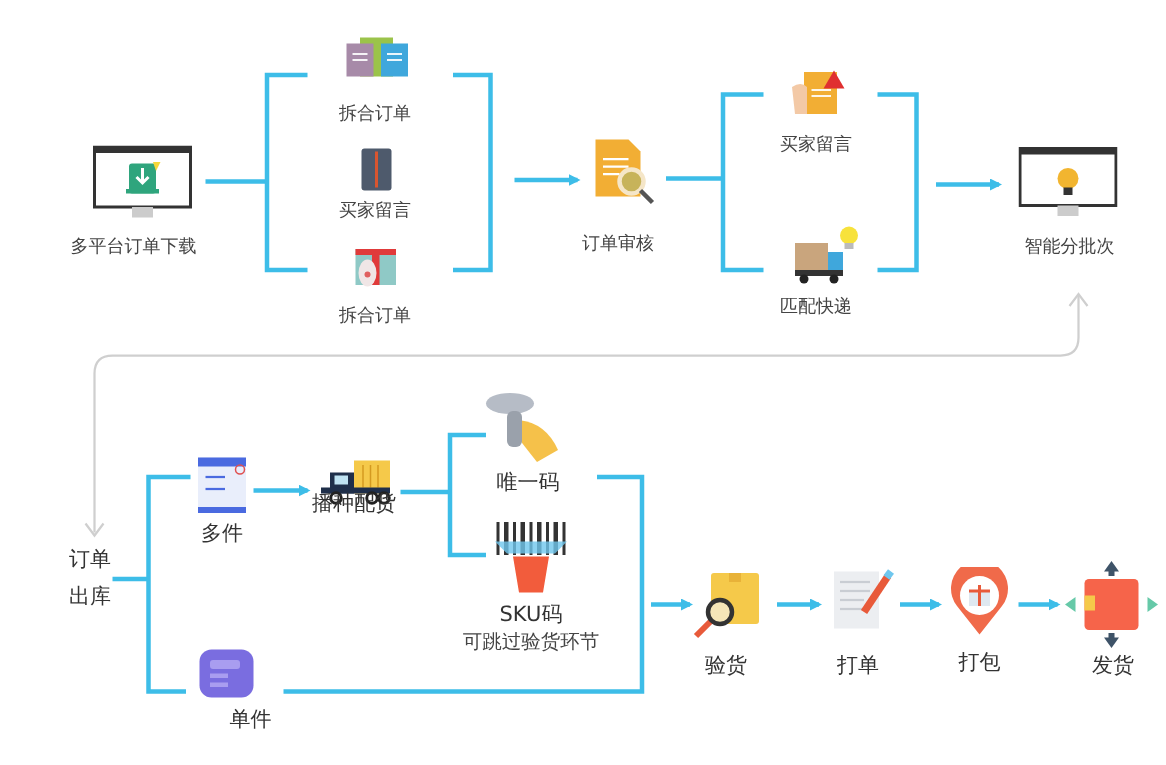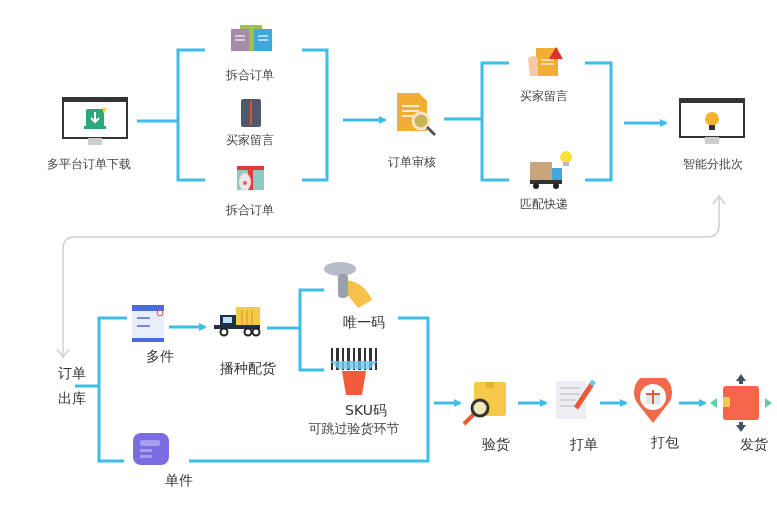--- a/index.html
+++ b/index.html
@@ -6,7 +6,7 @@
   body{width:777px;height:510px;position:relative;overflow:hidden;font-family:"DejaVu Sans","Liberation Sans",sans-serif;}
   #lines{position:absolute;left:0;top:0;}
   .lbl{position:absolute;font-size:12px;color:#444;white-space:nowrap;text-align:right;transform:translateX(-50%);line-height:16px;}
-  .lbl.big{font-size:14px;color:#333;margin-left:12px;}
+  .lbl.big{font-size:14px;color:#333;}
   .icon{position:absolute;}
 </style>
 </head>

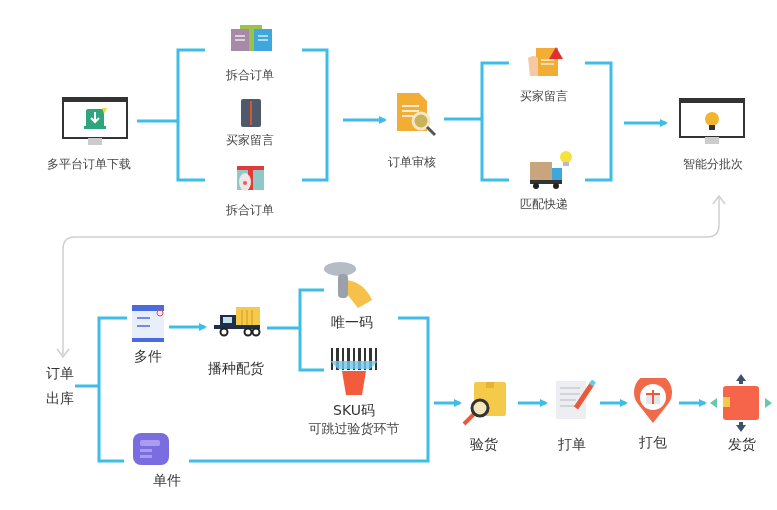--- a/index.html
+++ b/index.html
@@ -165,7 +165,7 @@
   <circle cx="36" cy="27" r="3.5" fill="#fff" stroke="#222" stroke-width="2"></circle>
   <circle cx="44" cy="27" r="3.5" fill="#fff" stroke="#222" stroke-width="2"></circle>
 </svg>
-<div class="lbl big" style="left:236px;top:360px">播种配货</div>
+<div class="lbl big" style="left:236px;top:328px">播种配货</div>
 
 <svg class="icon" style="left:322px;top:260px" width="52" height="50">
   <ellipse cx="18" cy="9" rx="16" ry="7" fill="#b6bcc6"></ellipse>

